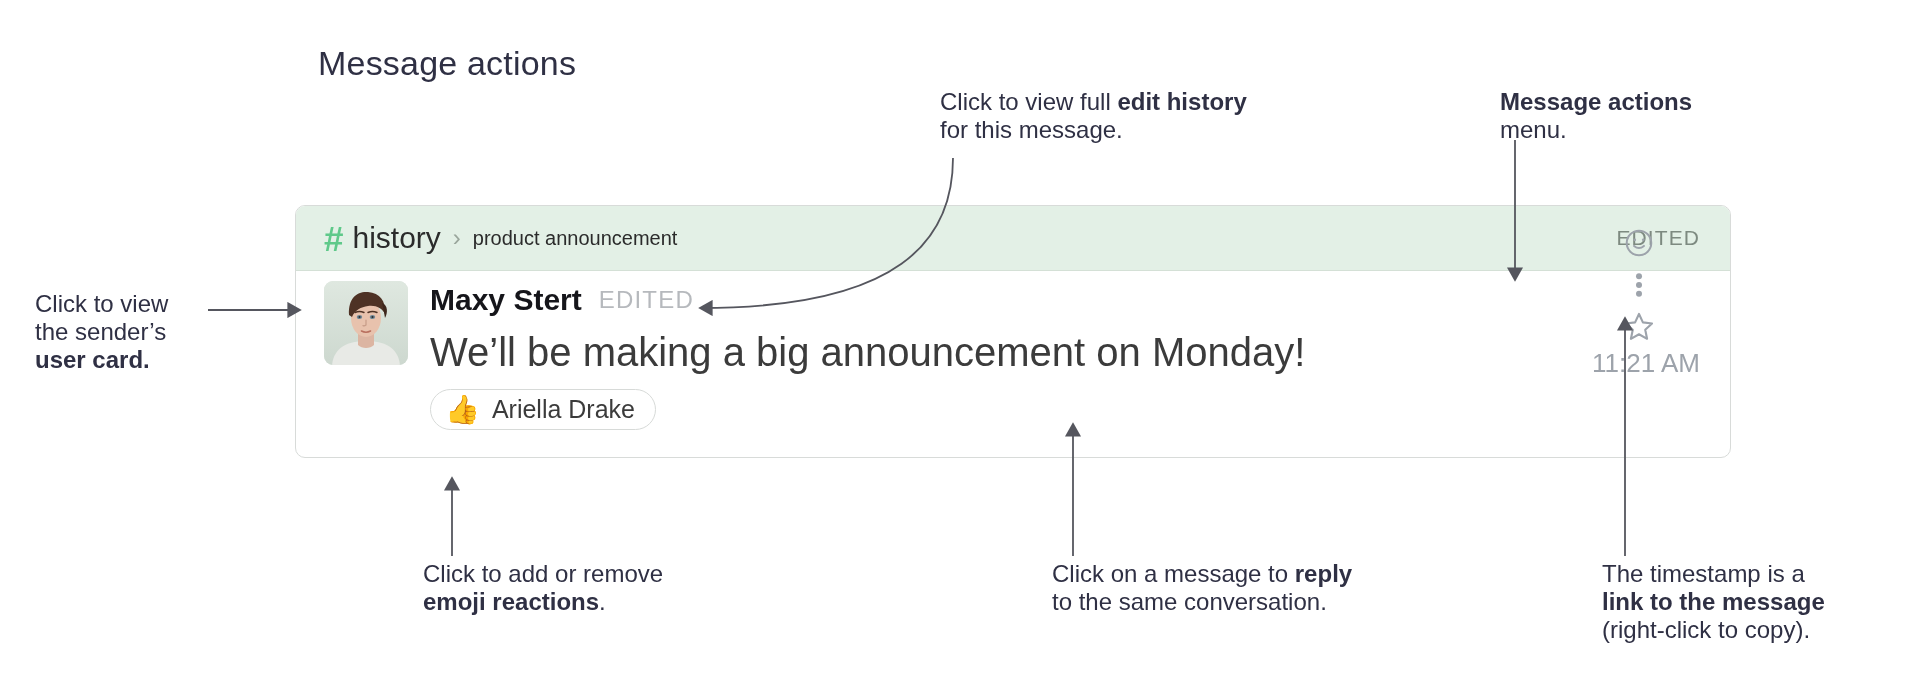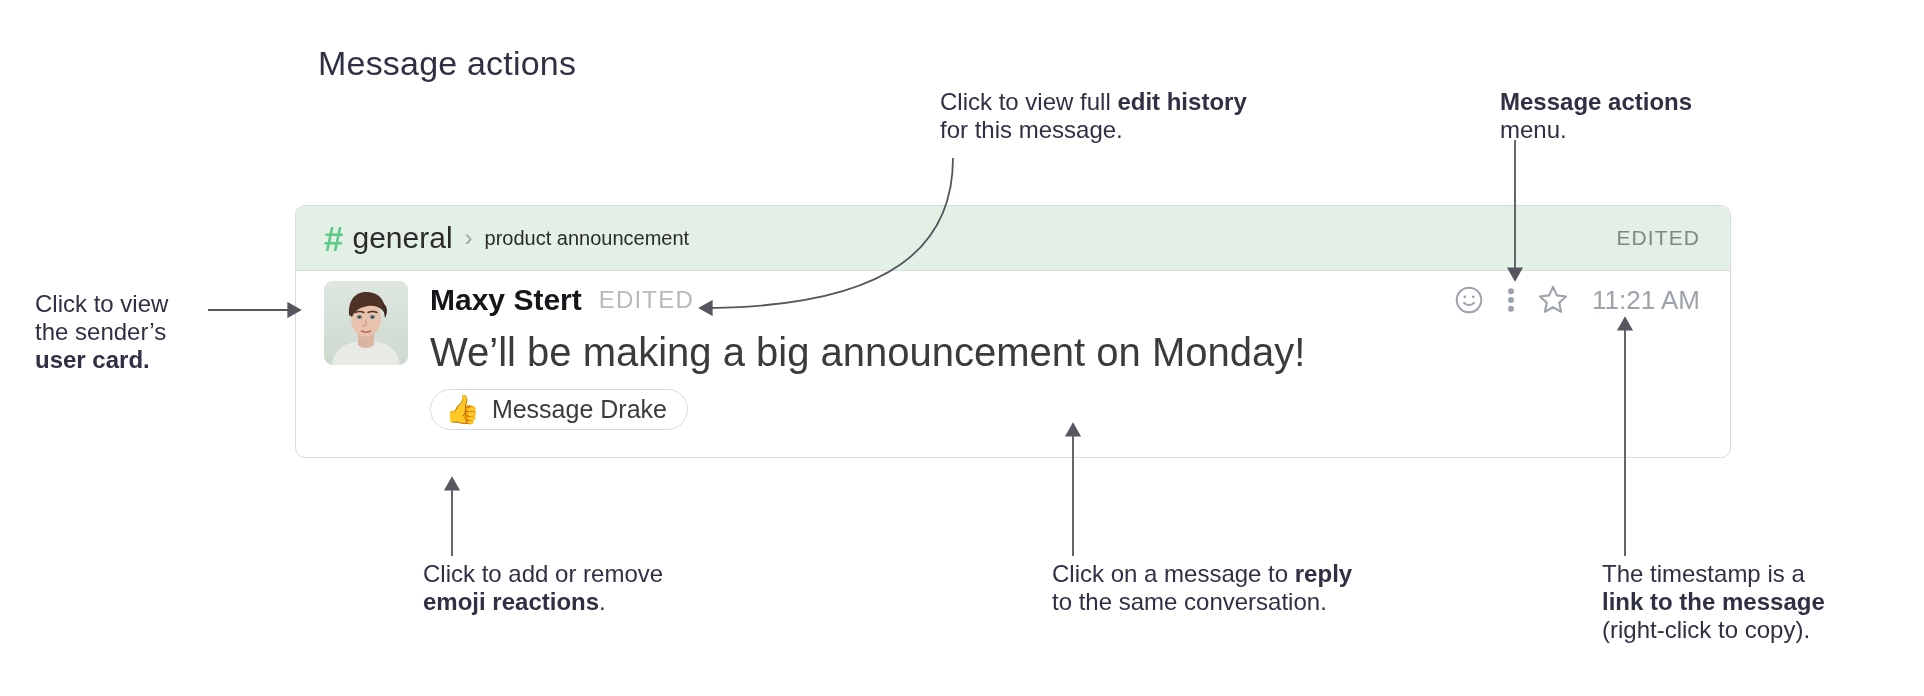--- a/index.html
+++ b/index.html
@@ -228,7 +228,7 @@
 
   <div class="card-header">
     <span class="hash-icon">#</span>
-    <span class="chan-name">general</span>
+    <span class="chan-name">history</span>
     <span class="chev">›</span>
     <span class="topic-name">product announcement</span>
     <span class="today">EDITED</span>

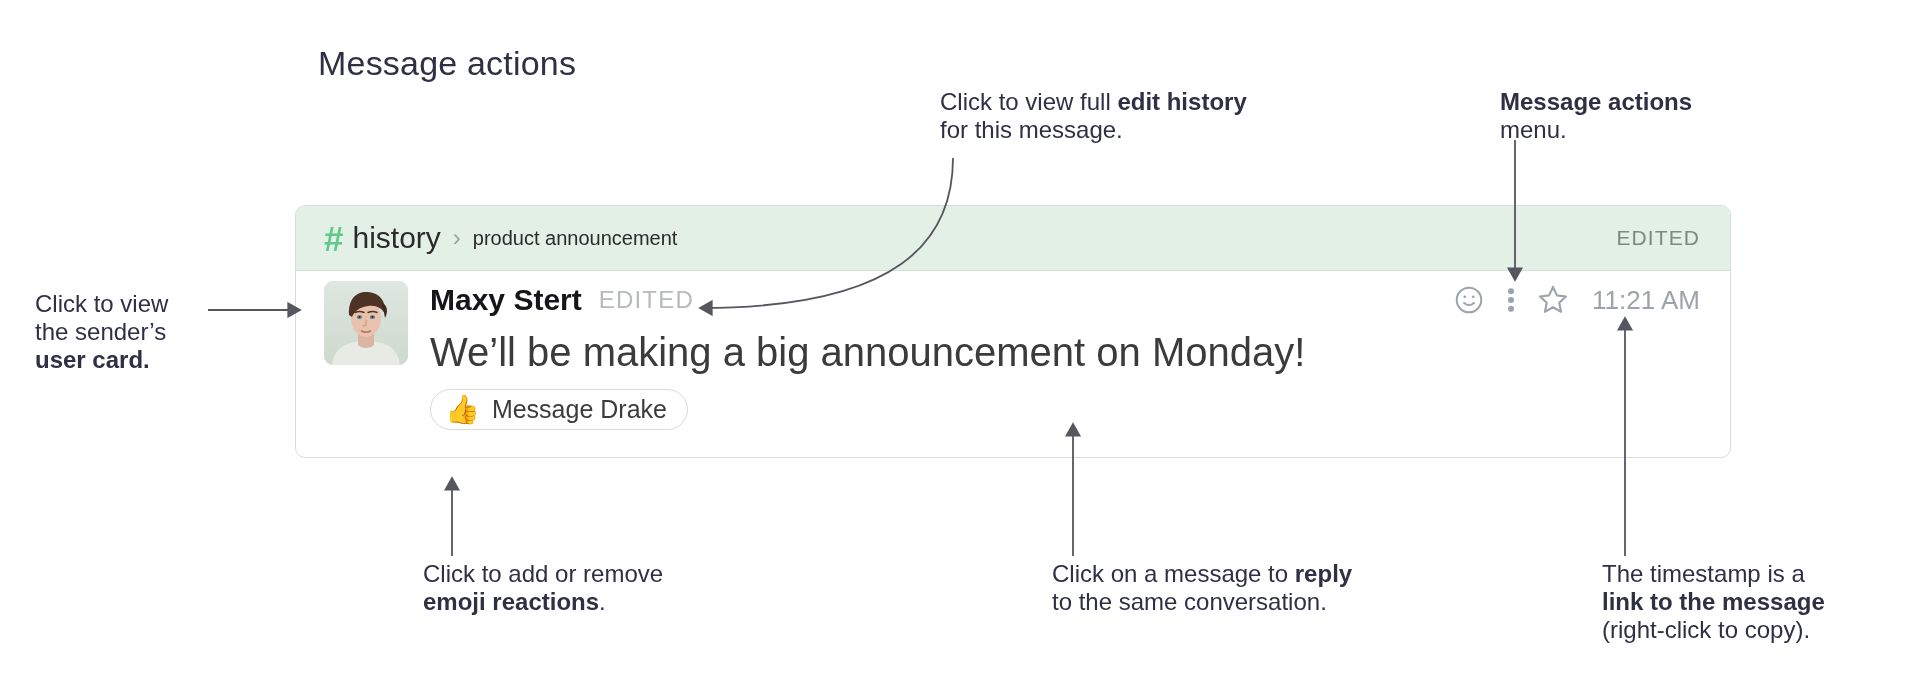--- a/index.html
+++ b/index.html
@@ -140,6 +140,7 @@
     align-items: center;
     gap: 0px;
     color: #9da3ab;
+    flex-direction: column;
   }
   .act-icon {
     width: 50px;

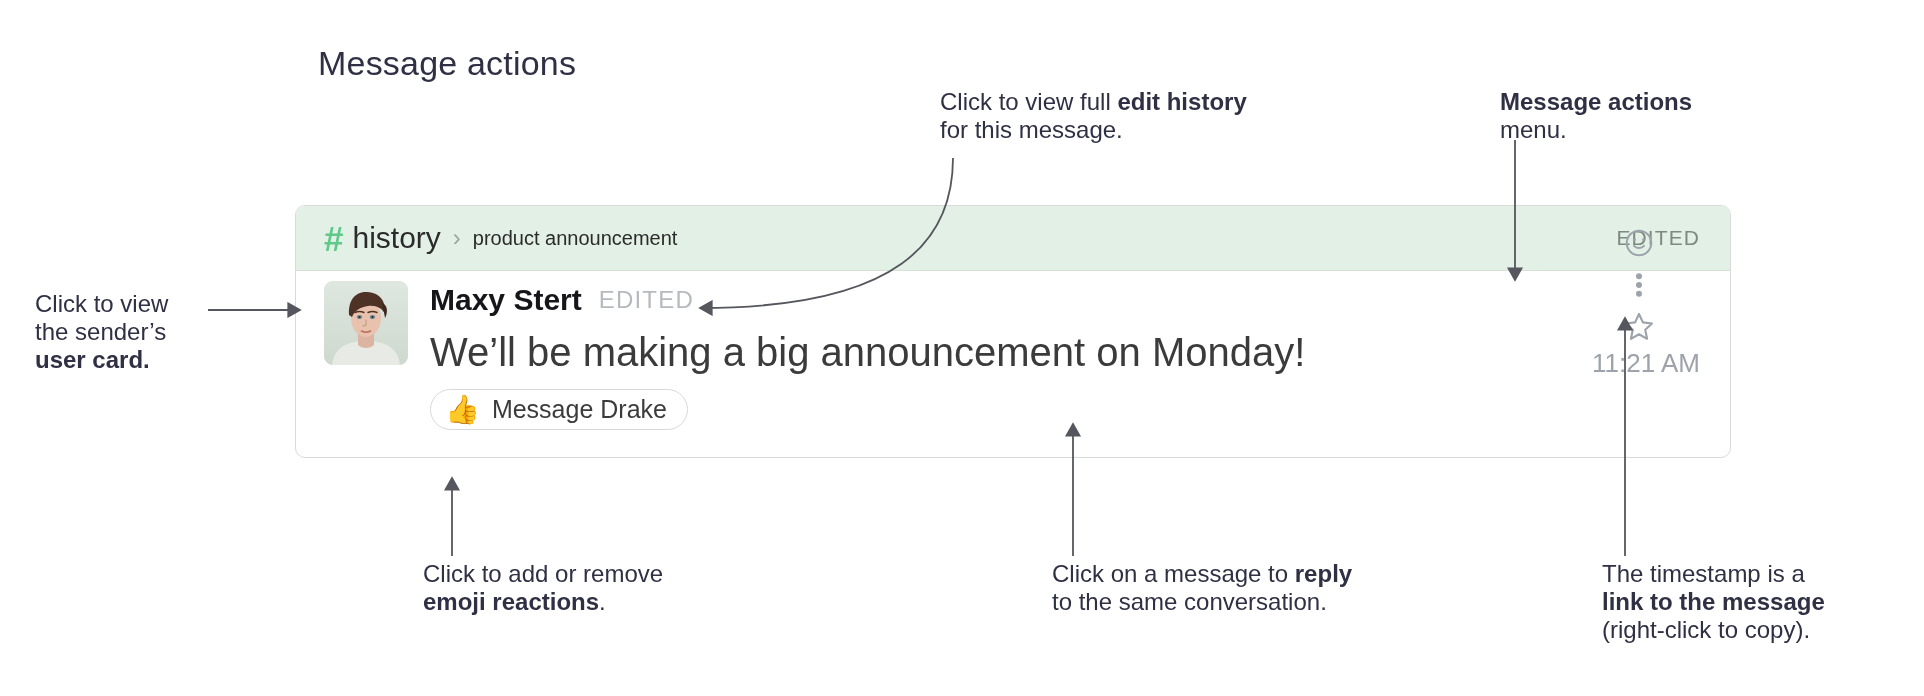--- a/index.html
+++ b/index.html
@@ -305,7 +305,7 @@
       <div class="reaction-row">
         <span class="reaction-pill">
           <span class="reaction-emoji">👍</span>
-          <span class="reaction-name">Message Drake</span>
+          <span class="reaction-name">Ariella Drake</span>
         </span>
       </div>
 

